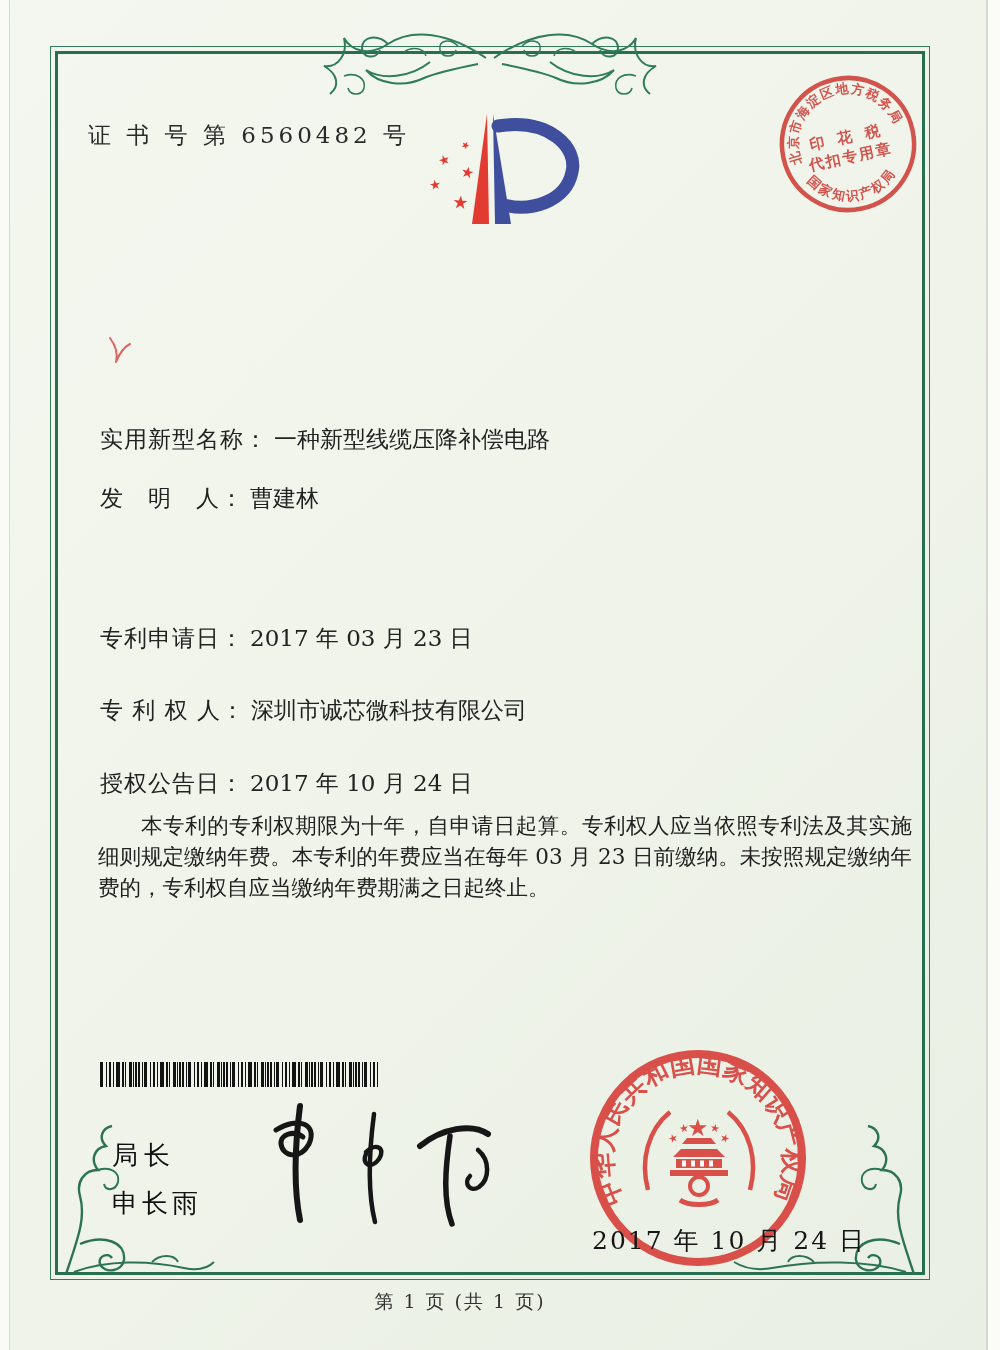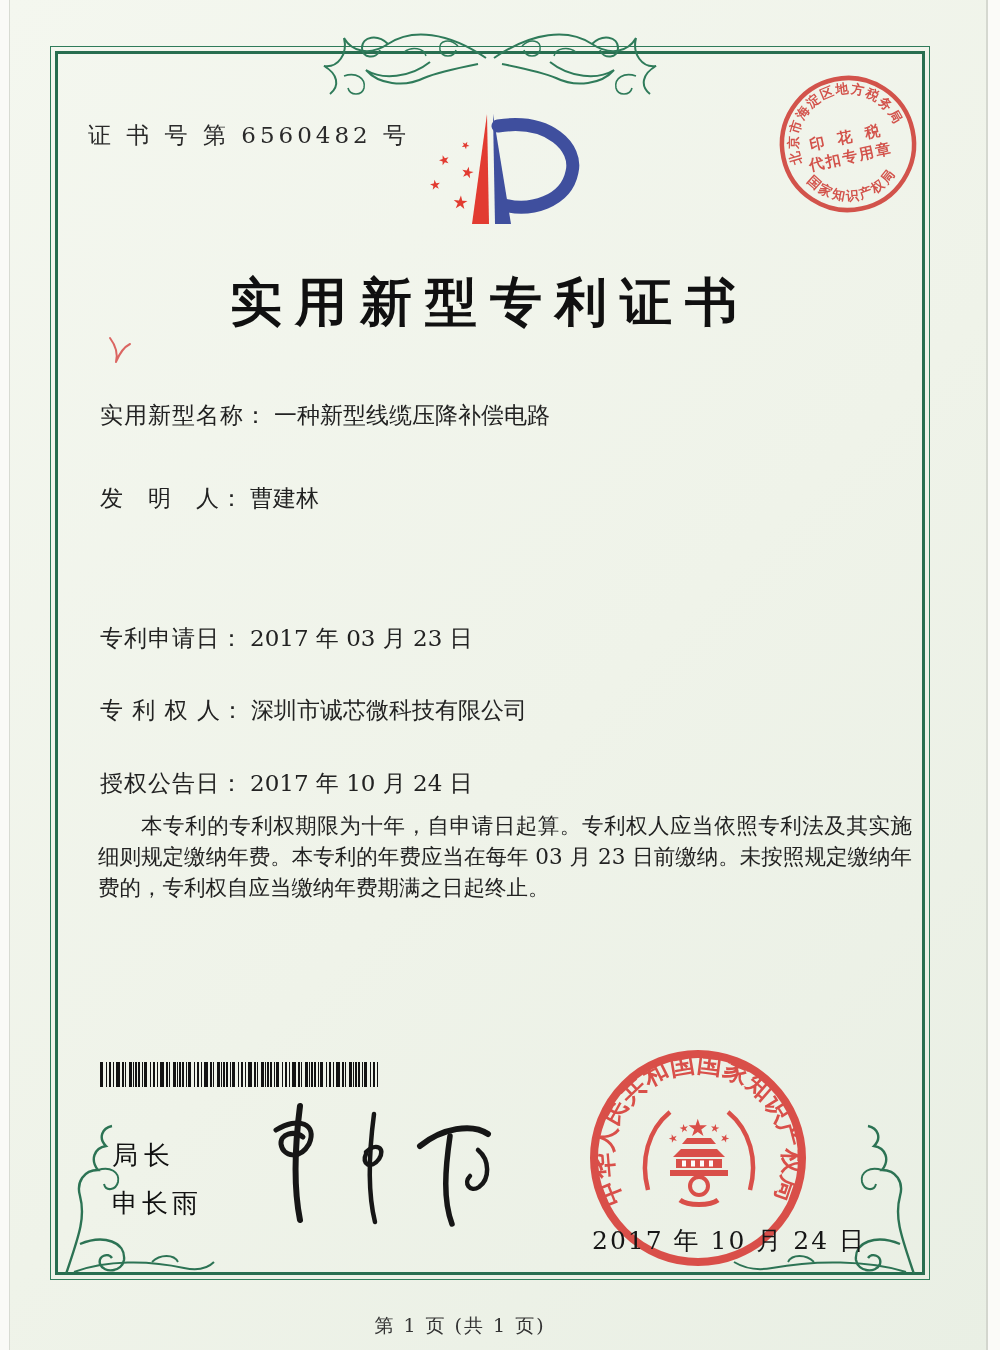--- a/index.html
+++ b/index.html
@@ -135,7 +135,6 @@
     <path d="M100,16 C152,8 180,38 174,62 C168,92 132,102 106,95" fill="none" stroke="#3f4f9e" stroke-width="13" stroke-linecap="round"></path>
   </svg>
 
-  <div class="title">实用新型专利证书</div>
 
   <svg class="svg-penmark" width="26" height="34" viewBox="0 0 26 34">
     <path d="M4,6 C10,14 12,22 10,30 M10,30 C14,20 20,14 24,12" fill="none" stroke="#d4413e" stroke-width="2" stroke-linecap="round" opacity="0.8"></path>

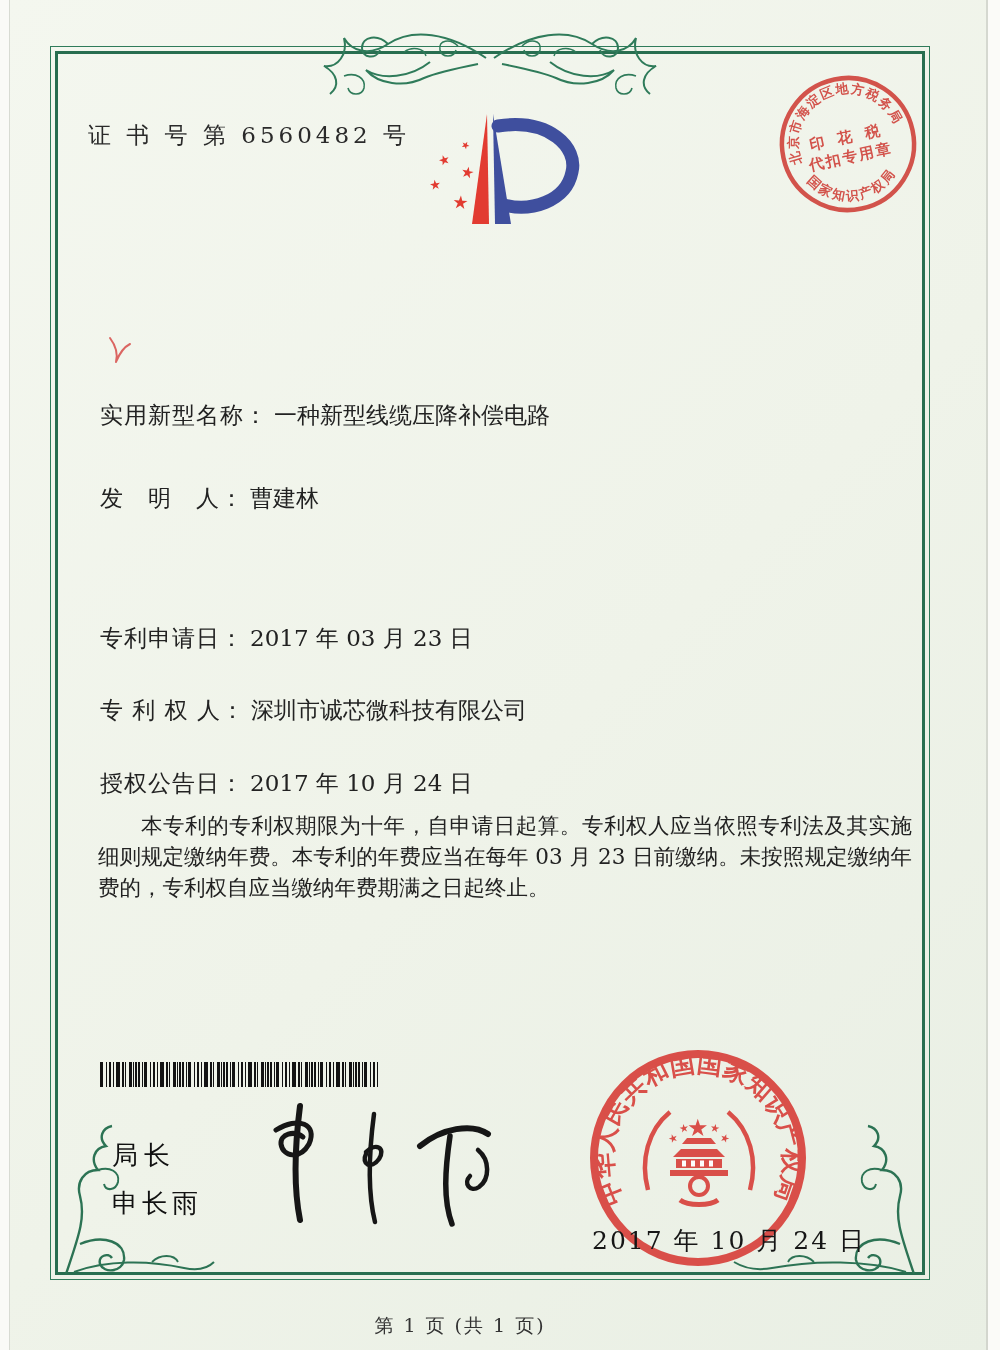--- a/index.html
+++ b/index.html
@@ -140,7 +140,7 @@
     <path d="M4,6 C10,14 12,22 10,30 M10,30 C14,20 20,14 24,12" fill="none" stroke="#d4413e" stroke-width="2" stroke-linecap="round" opacity="0.8"></path>
   </svg>
 
-  <div class="field" style="top:400px">
+  <div class="field" style="top:424px">
     <span class="flabel">实用新型名称：</span><span class="fvalue">一种新型线缆压降补偿电路</span>
   </div>
   <div class="field" style="top:483px">

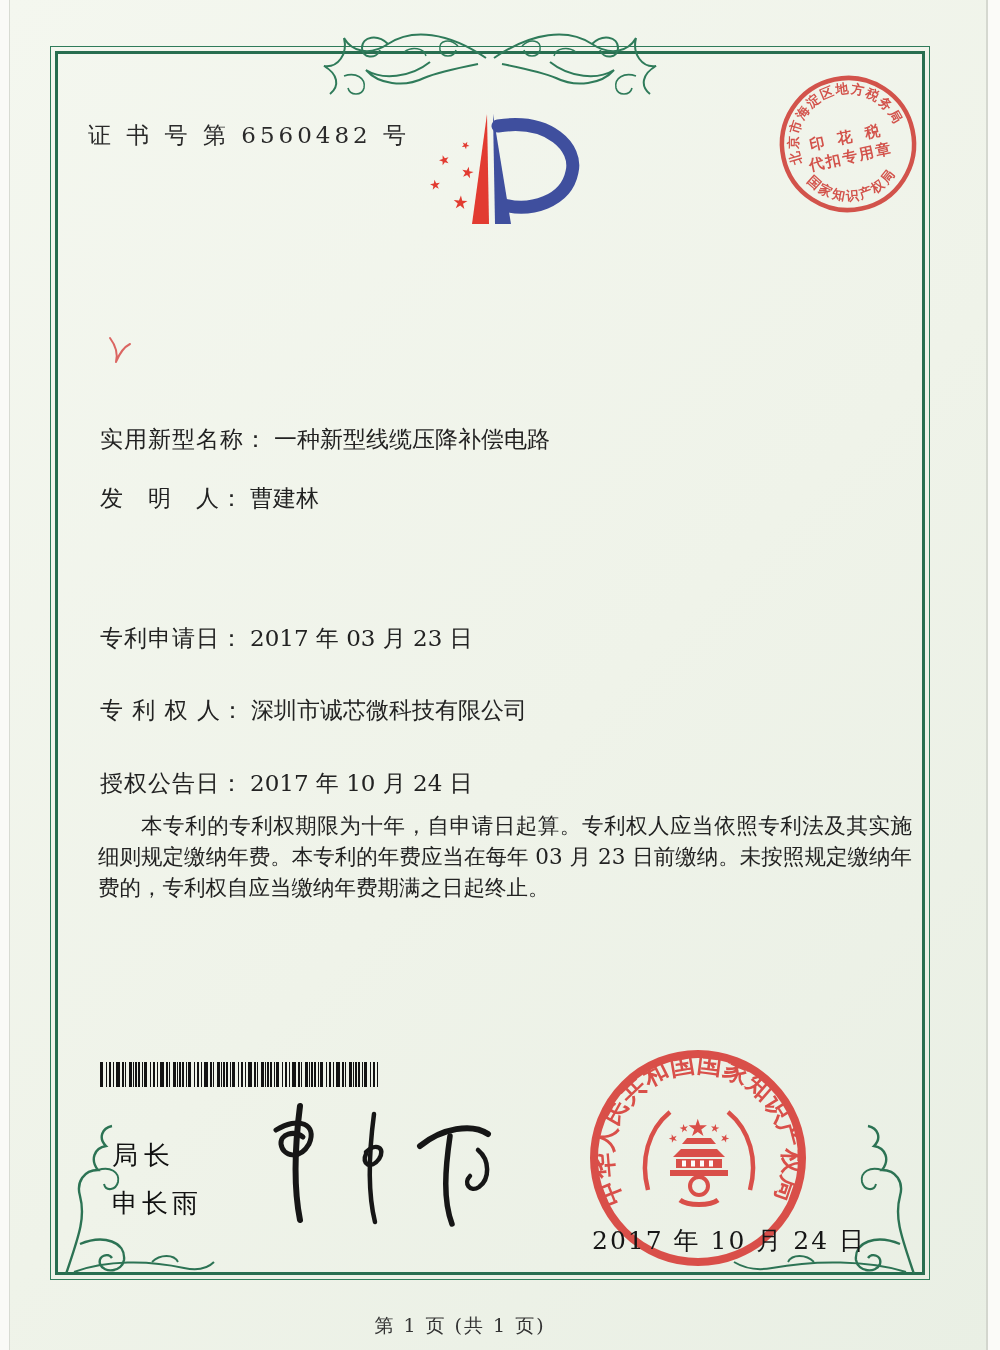--- a/index.html
+++ b/index.html
@@ -46,7 +46,7 @@
     font-family:"DejaVu Sans","Liberation Sans",sans-serif;}
 
   .seal-date{position:absolute;left:592px;top:1224px;font-size:25px;letter-spacing:2px;color:#161616;z-index:6;}
-  .footer-page{position:absolute;left:50px;top:1289px;width:820px;text-align:center;font-size:19px;letter-spacing:2px;color:#333;margin-top:24px;}
+  .footer-page{position:absolute;left:50px;top:1289px;width:820px;text-align:center;font-size:19px;letter-spacing:2px;color:#333;}
 
   svg{position:absolute;overflow:visible;}
   .svg-logo{left:398px;top:110px;}

